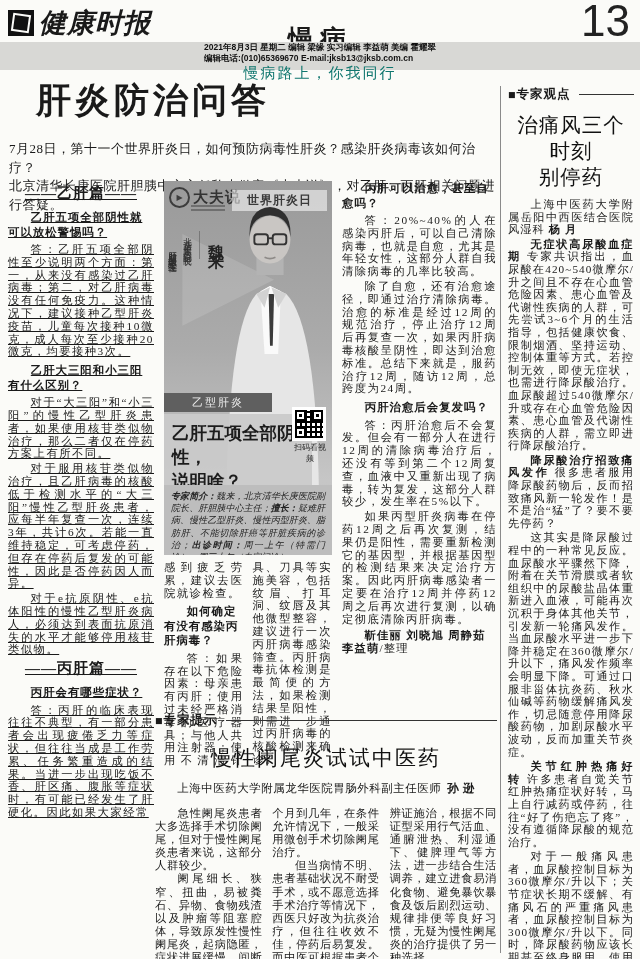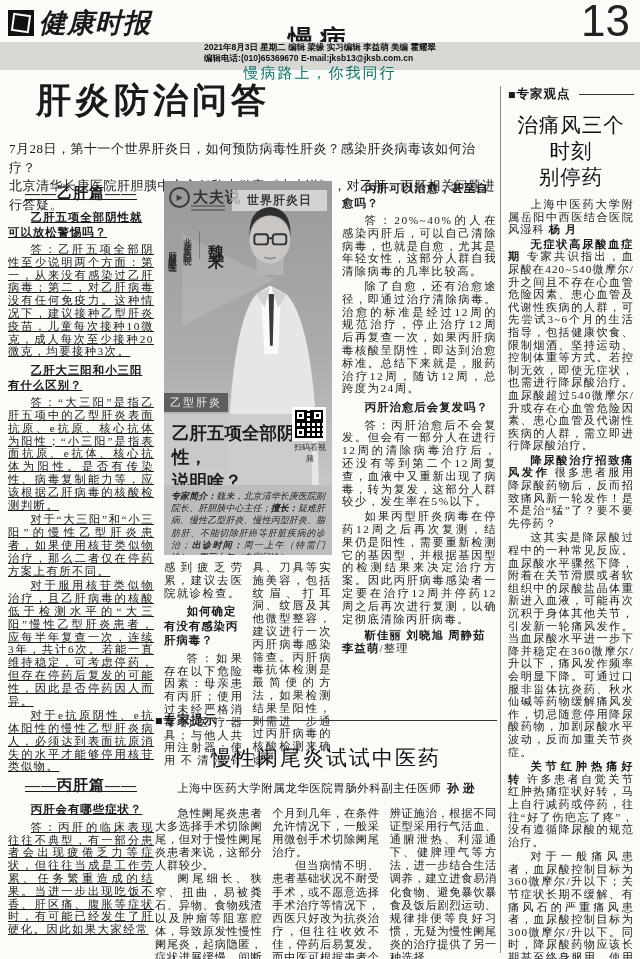--- a/index.html
+++ b/index.html
@@ -140,7 +140,6 @@
       <p class="q">乙肝五项全部阴性就可以放松警惕吗？</p>
       <p class="a">答：乙肝五项全部阴性至少说明两个方面：第一，从来没有感染过乙肝病毒；第二，对乙肝病毒没有任何免疫力。这种情况下，建议接种乙型肝炎疫苗，儿童每次接种10微克，成人每次至少接种20微克，均要接种3次。</p>
       <p class="q">乙肝大三阳和小三阳有什么区别？</p>
-      <p class="a">答：“大三阳”是指乙肝五项中的乙型肝炎表面抗原、e抗原、核心抗体为阳性；“小三阳”是指表面抗原、e抗体、核心抗体为阳性。是否有传染性、病毒复制能力等，应该根据乙肝病毒的核酸检测判断。</p>
       <p class="a">对于“大三阳”和“小三阳”的慢性乙型肝炎患者，如果使用核苷类似物治疗，那么二者仅在停药方案上有所不同。</p>
       <p class="a">对于服用核苷类似物治疗，且乙肝病毒的核酸低于检测水平的“大三阳”慢性乙型肝炎患者，应每半年复查一次，连续3年，共计6次。若能一直维持稳定，可考虑停药，但存在停药后复发的可能性，因此是否停药因人而异。</p>
       <p class="a">对于e抗原阴性、e抗体阳性的慢性乙型肝炎病人，必须达到表面抗原消失的水平才能够停用核苷类似物。</p>

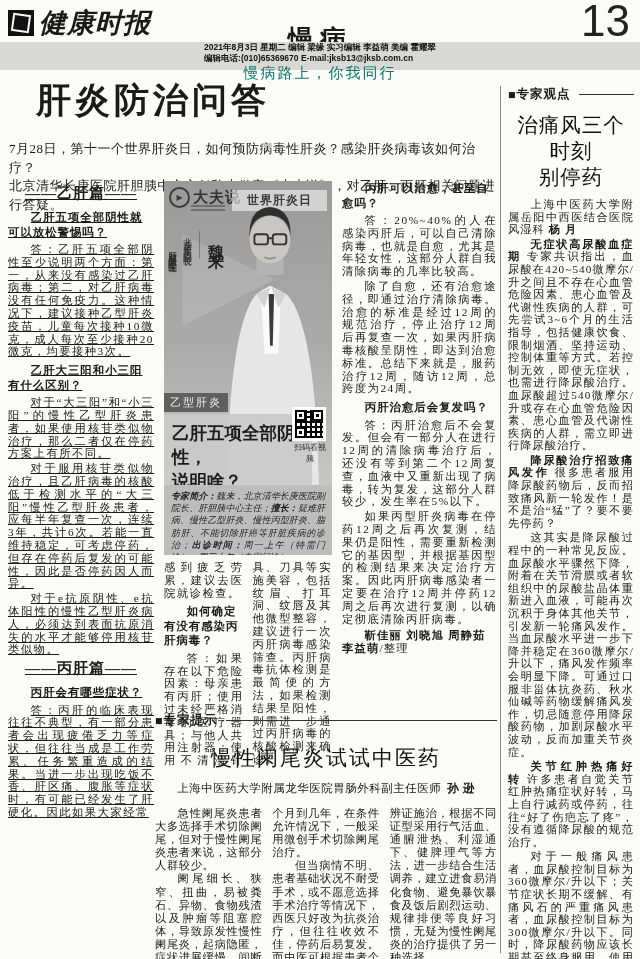--- a/index.html
+++ b/index.html
@@ -62,7 +62,7 @@
   .v-name{font-size:16px;font-weight:bold;color:#222;letter-spacing:9px;margin-left:5px;
         border-left:1px solid #55555588;padding-left:5px;}
   .tag{position:absolute;left:0;top:212px;background:#5f5f5f;color:#efefef;
-        font-size:11px;letter-spacing:2px;padding:2px 6px;}
+        font-size:11px;letter-spacing:2px;padding:2px 28px;}
   .bubble{position:absolute;left:0;top:233px;width:132px;background:rgba(202,202,202,.92);
         padding:7px 8px;font-family:"Liberation Sans",sans-serif;font-weight:bold;
         font-size:17.5px;line-height:24px;color:#1c1c1c;}

